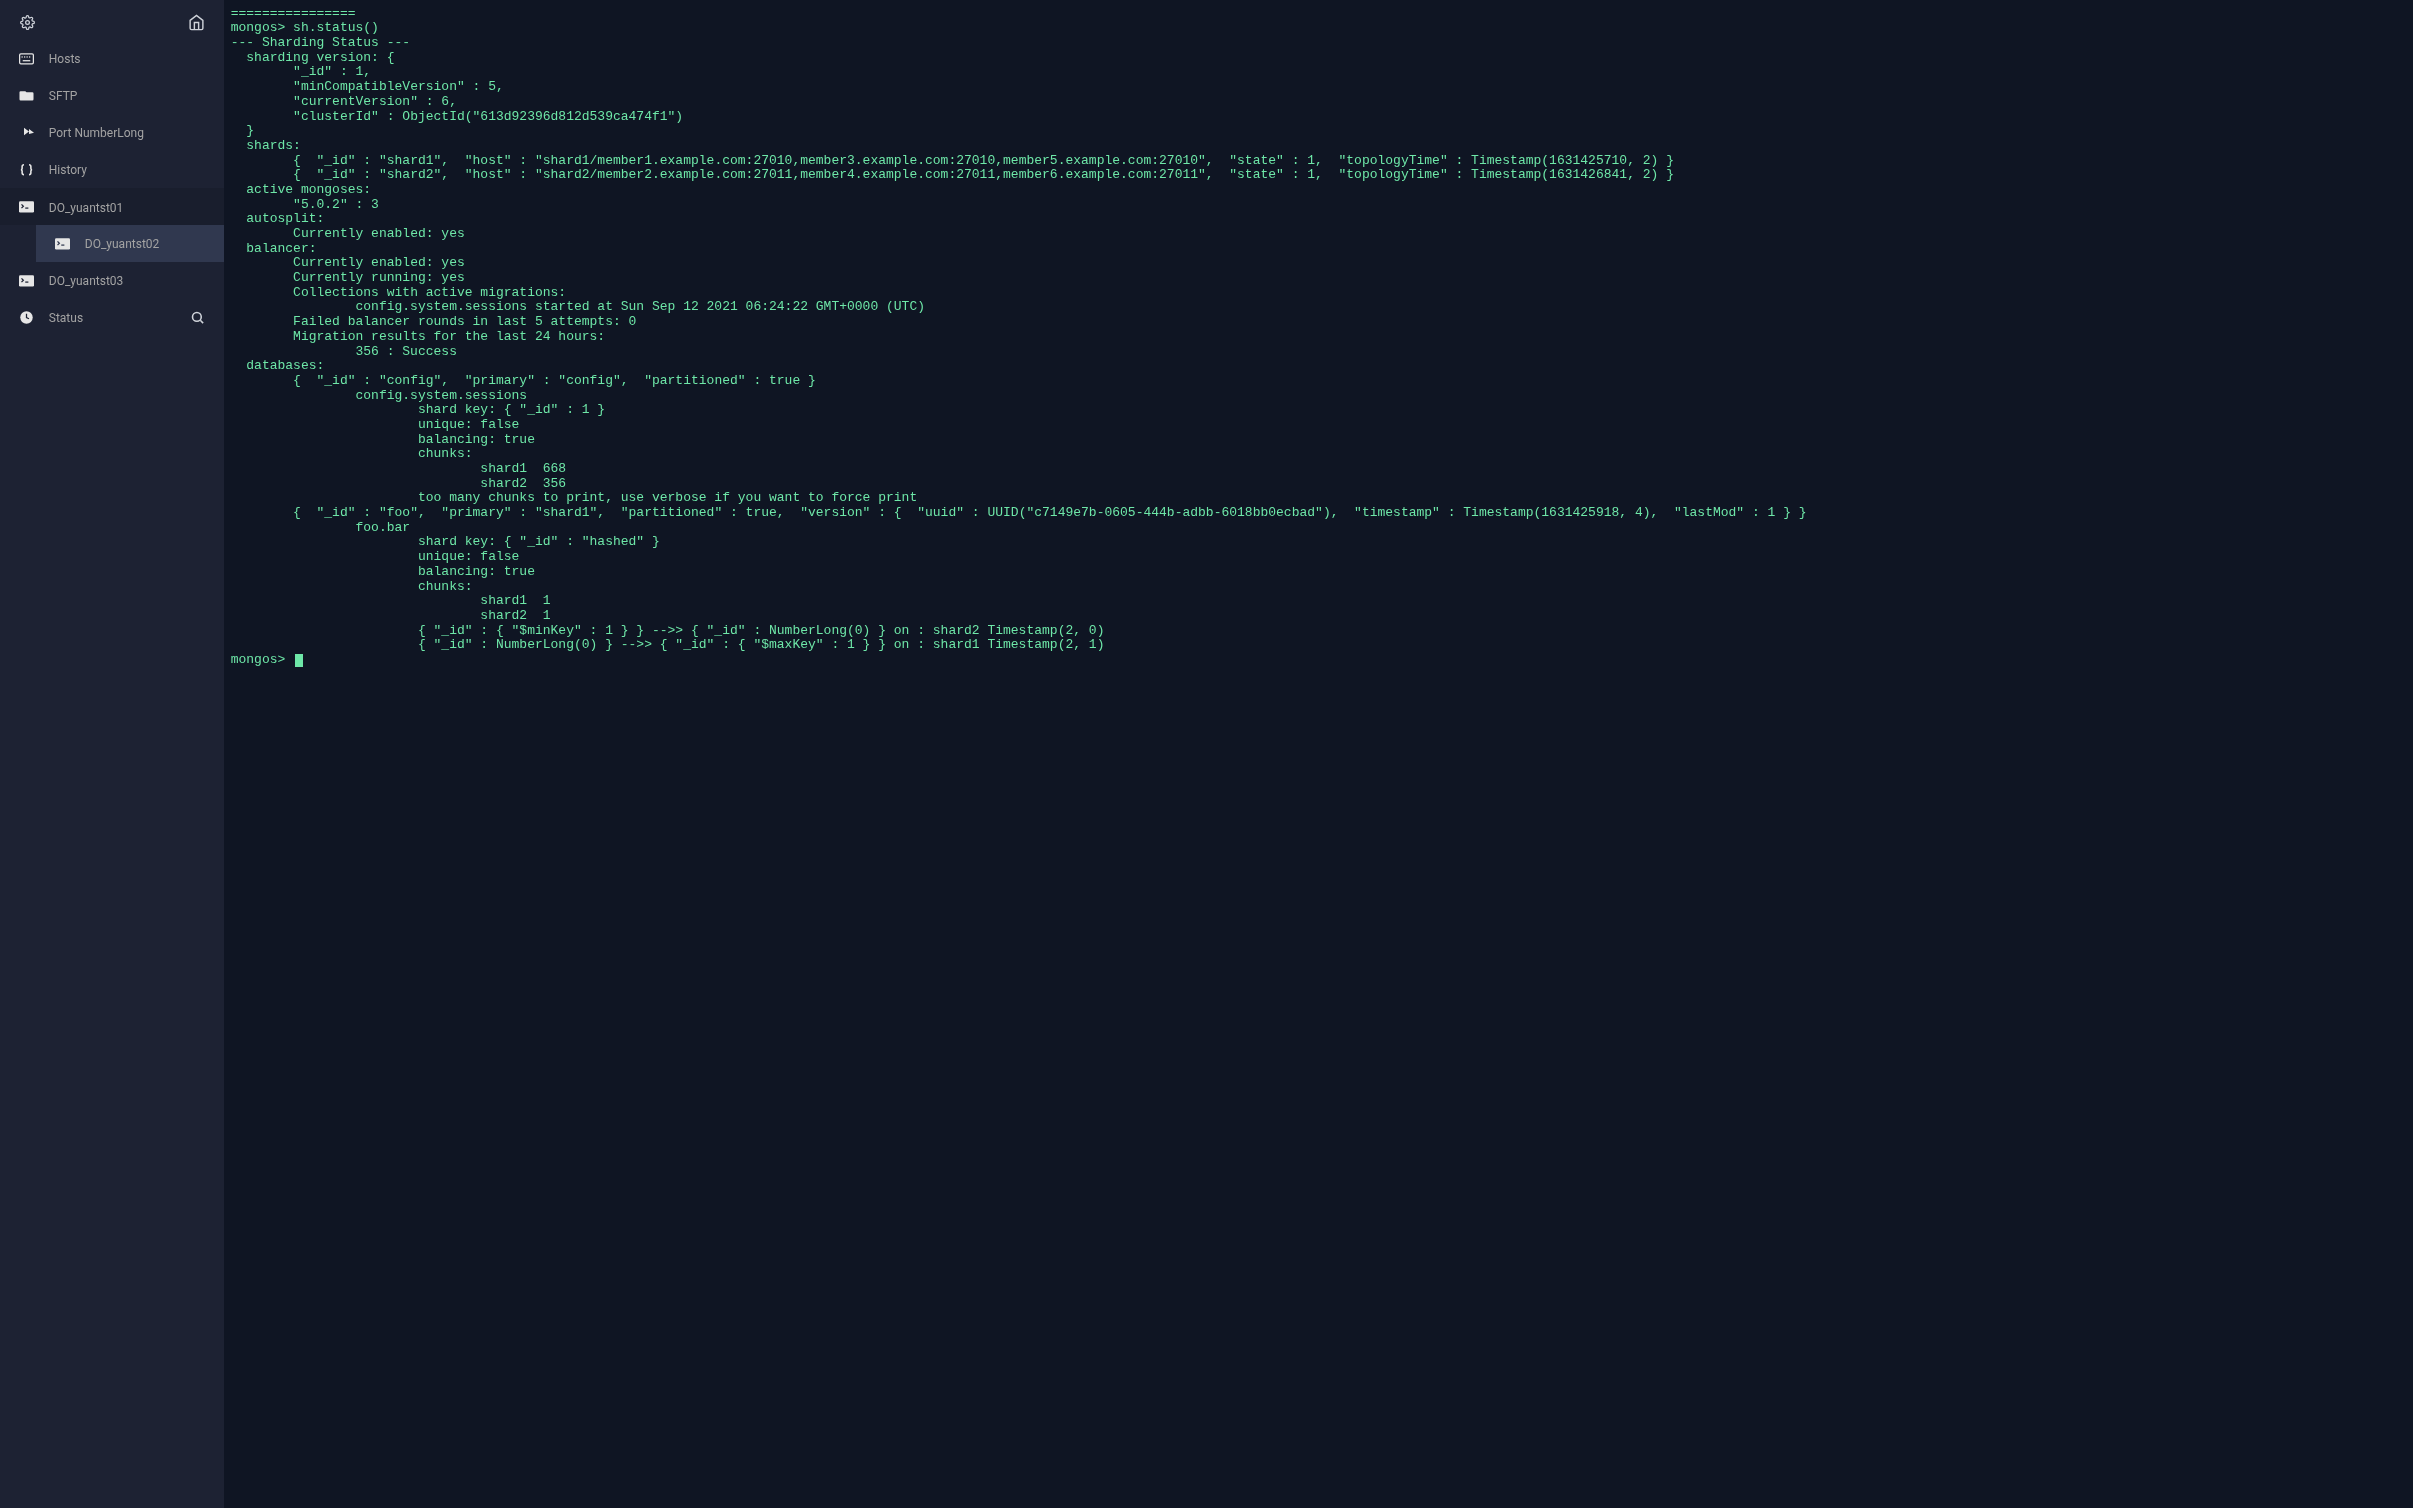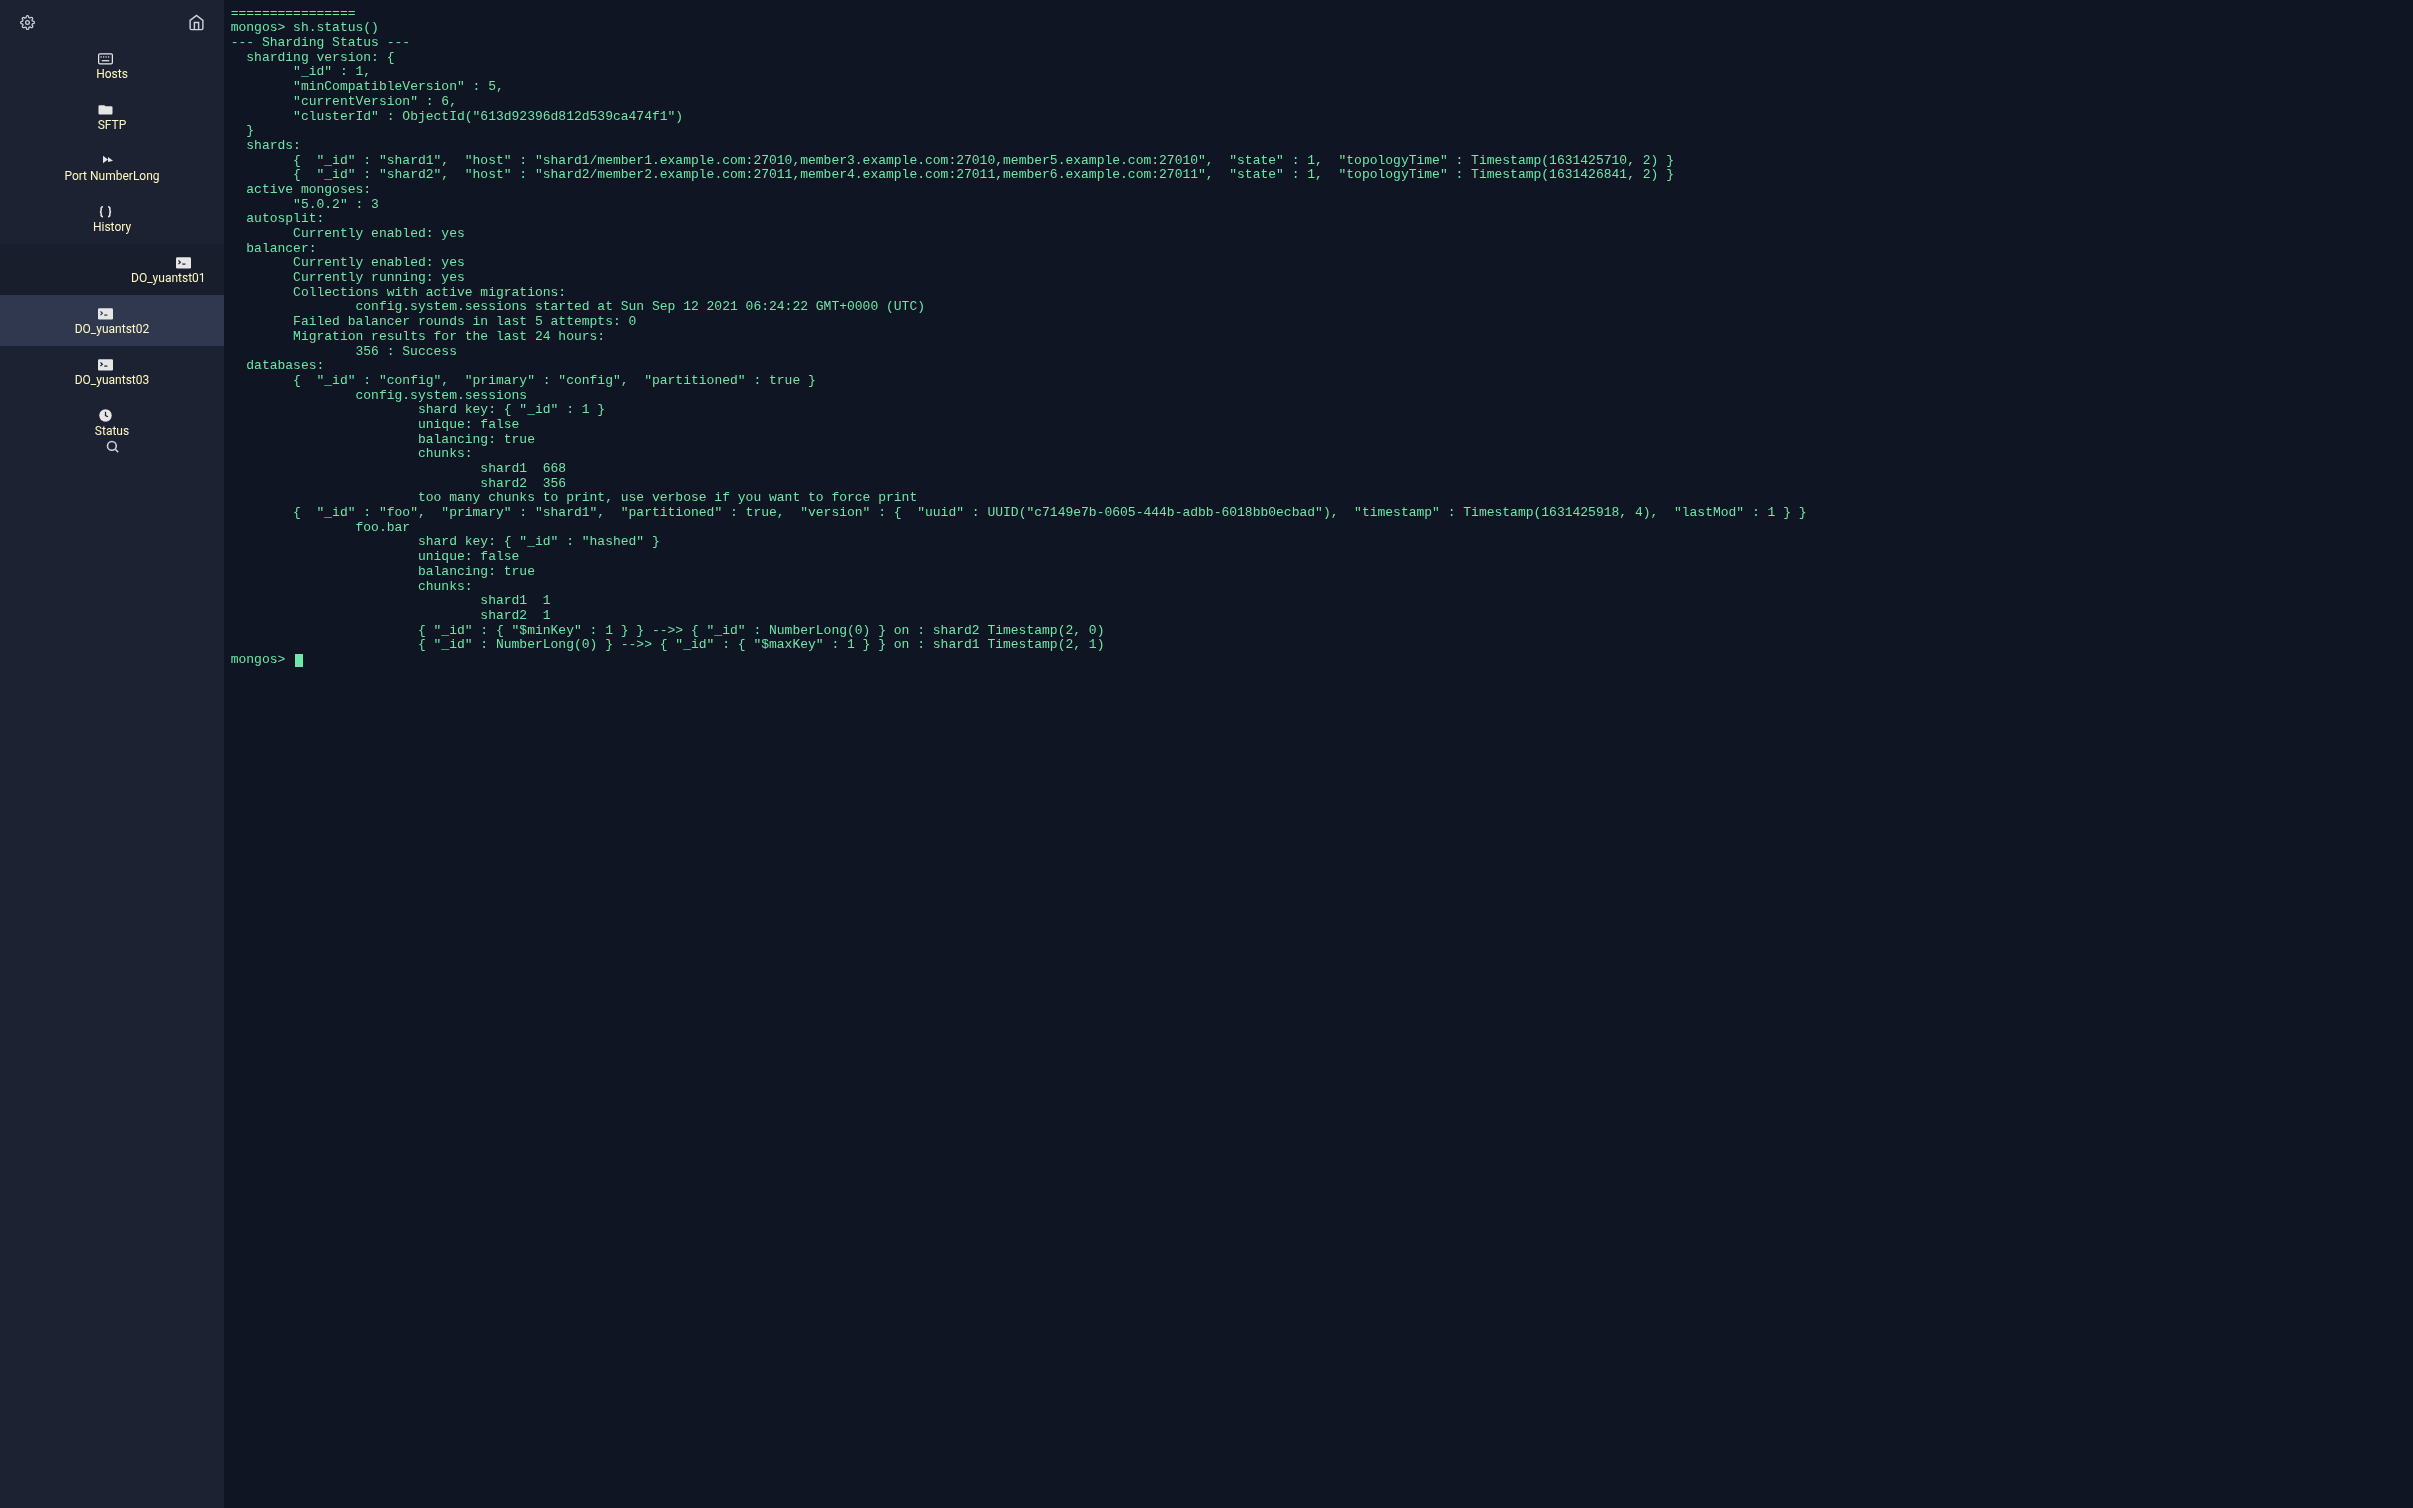--- a/index.html
+++ b/index.html
@@ -43,9 +43,8 @@
     align-items: center;
     padding: 10px 18.4px;
     cursor: pointer;
-    color: #fef9c3;
+    color: #a3a3a3;
     font-size: 12px;
-    flex-direction: column;
   }
   .sidebar-item.active { background: #30384f; }
   .sidebar-item.dim { background: #191e2d; align-items: flex-end; }

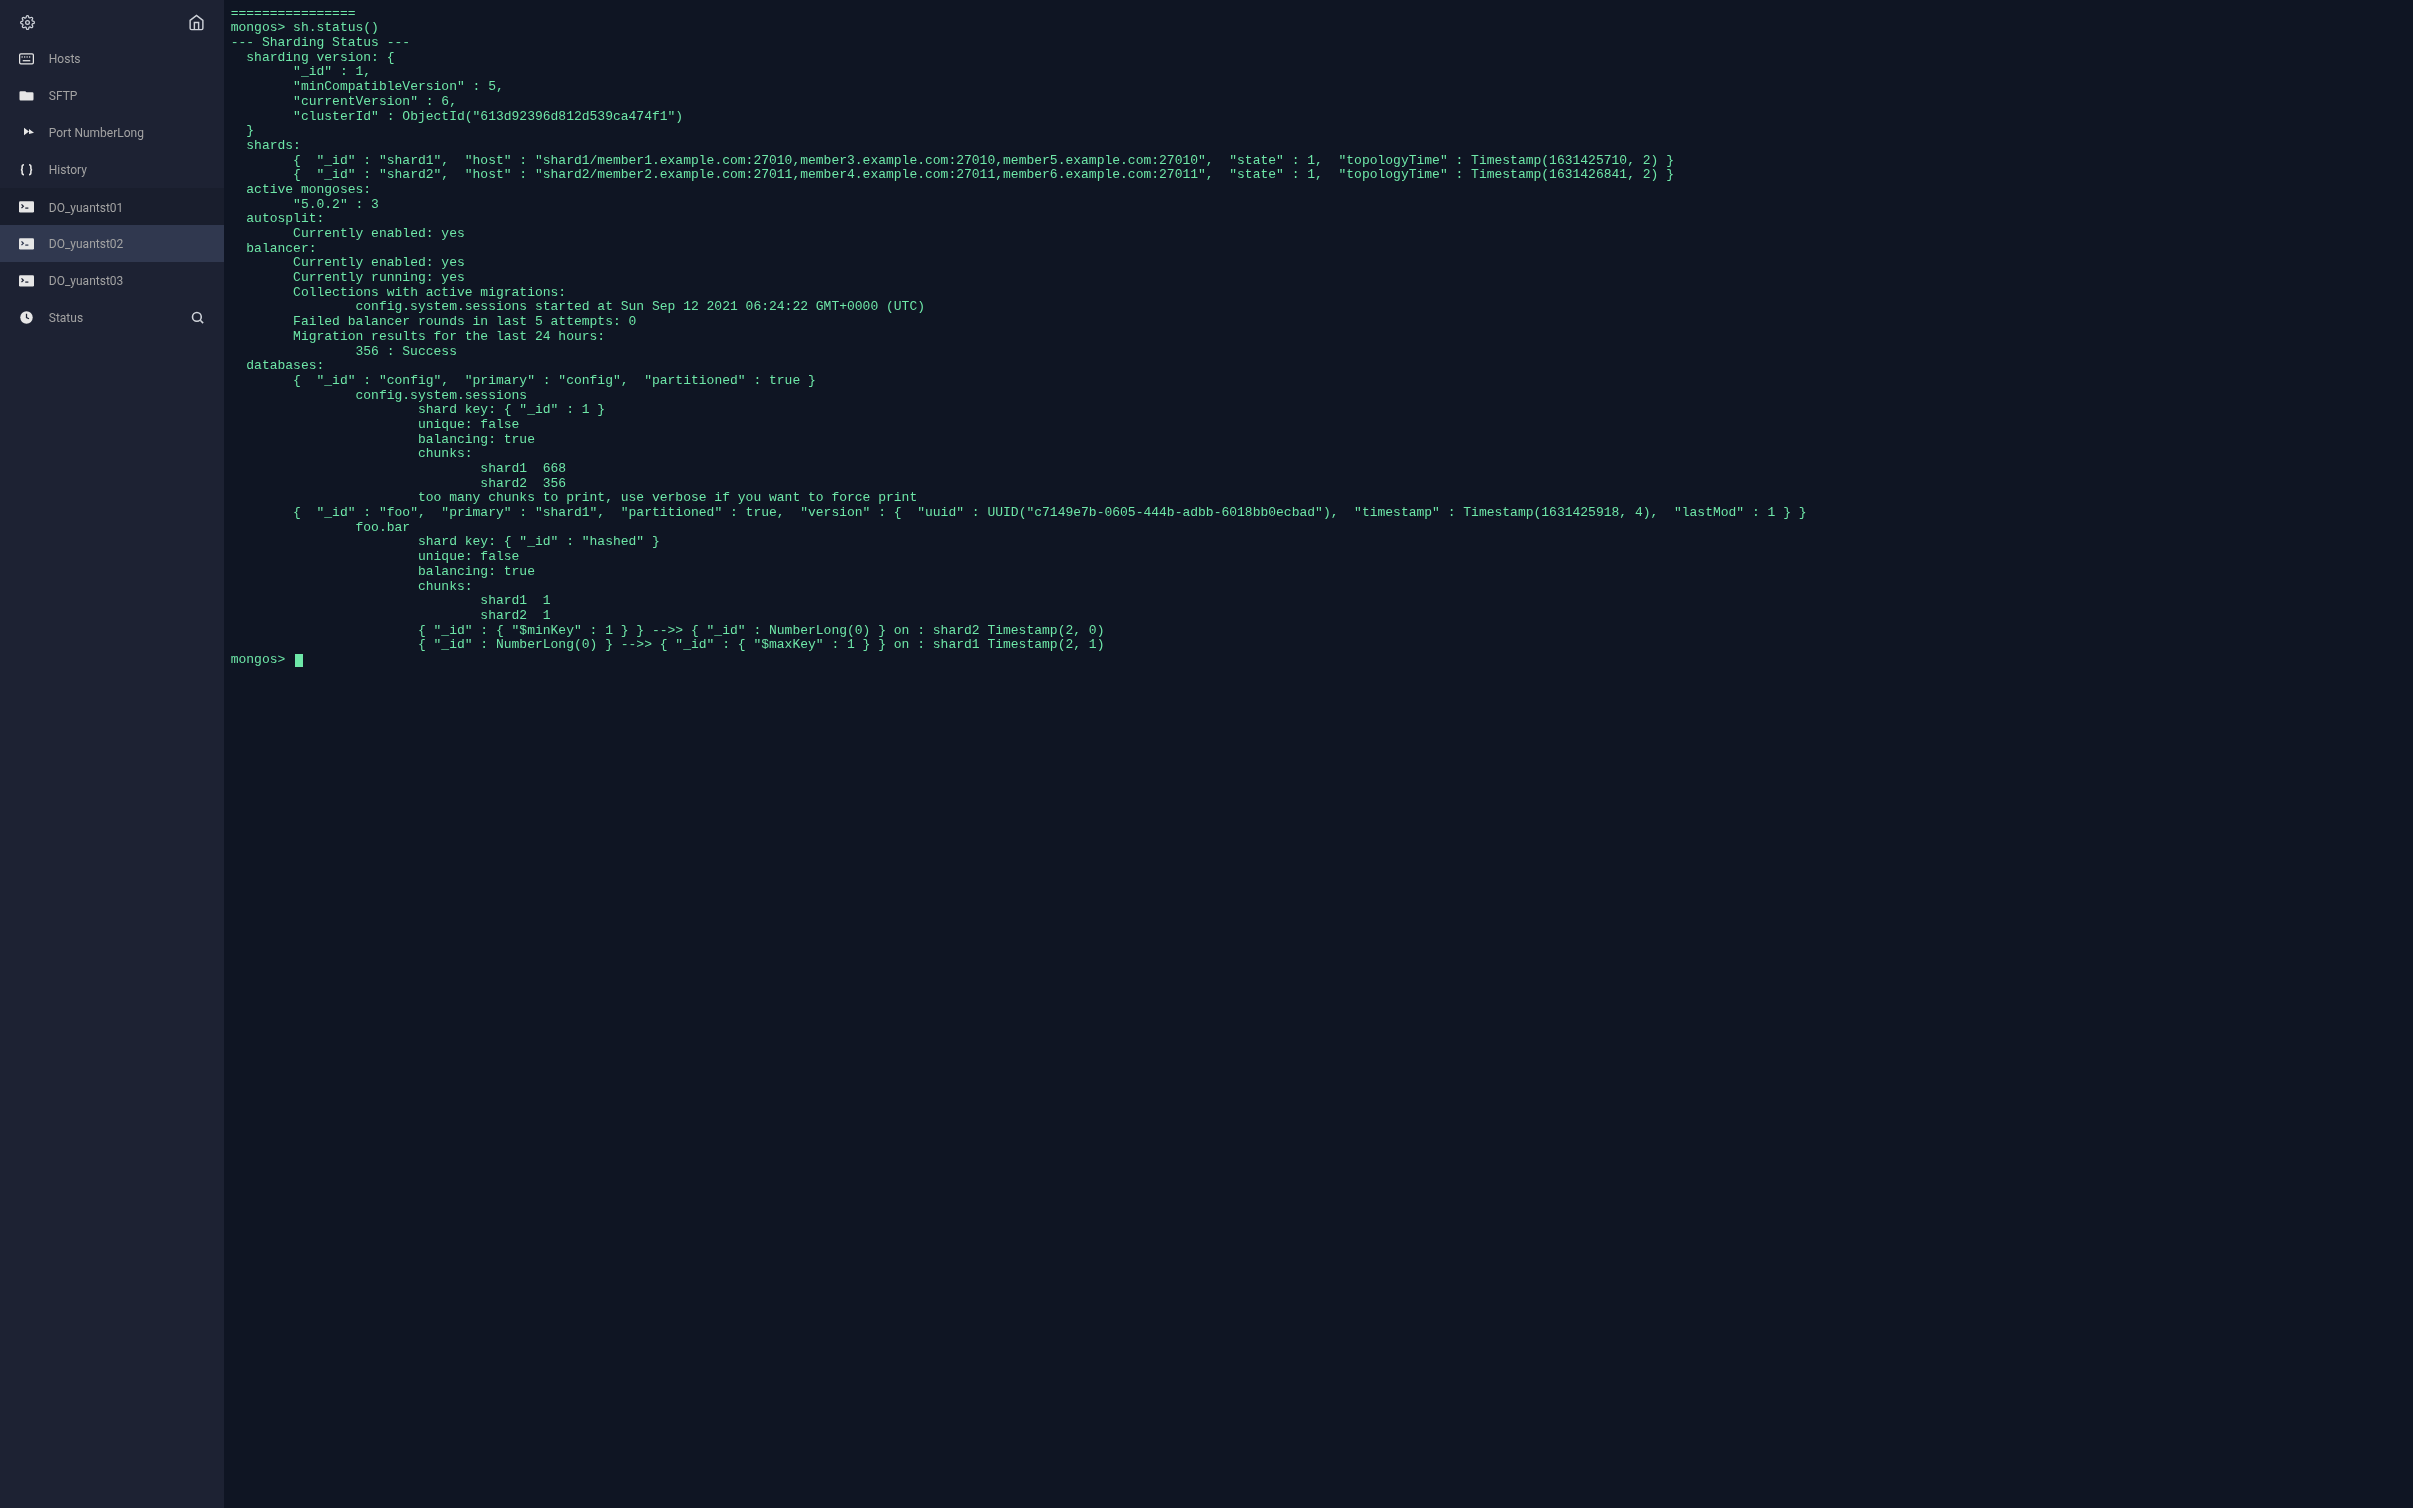--- a/index.html
+++ b/index.html
@@ -46,7 +46,7 @@
     color: #a3a3a3;
     font-size: 12px;
   }
-  .sidebar-item.active { background: #30384f; }
+  .sidebar-item.active { background: #30384f; margin-left: 36px; }
   .sidebar-item.dim { background: #191e2d; align-items: flex-end; }
   .sidebar-icon {
     width: 17px;

